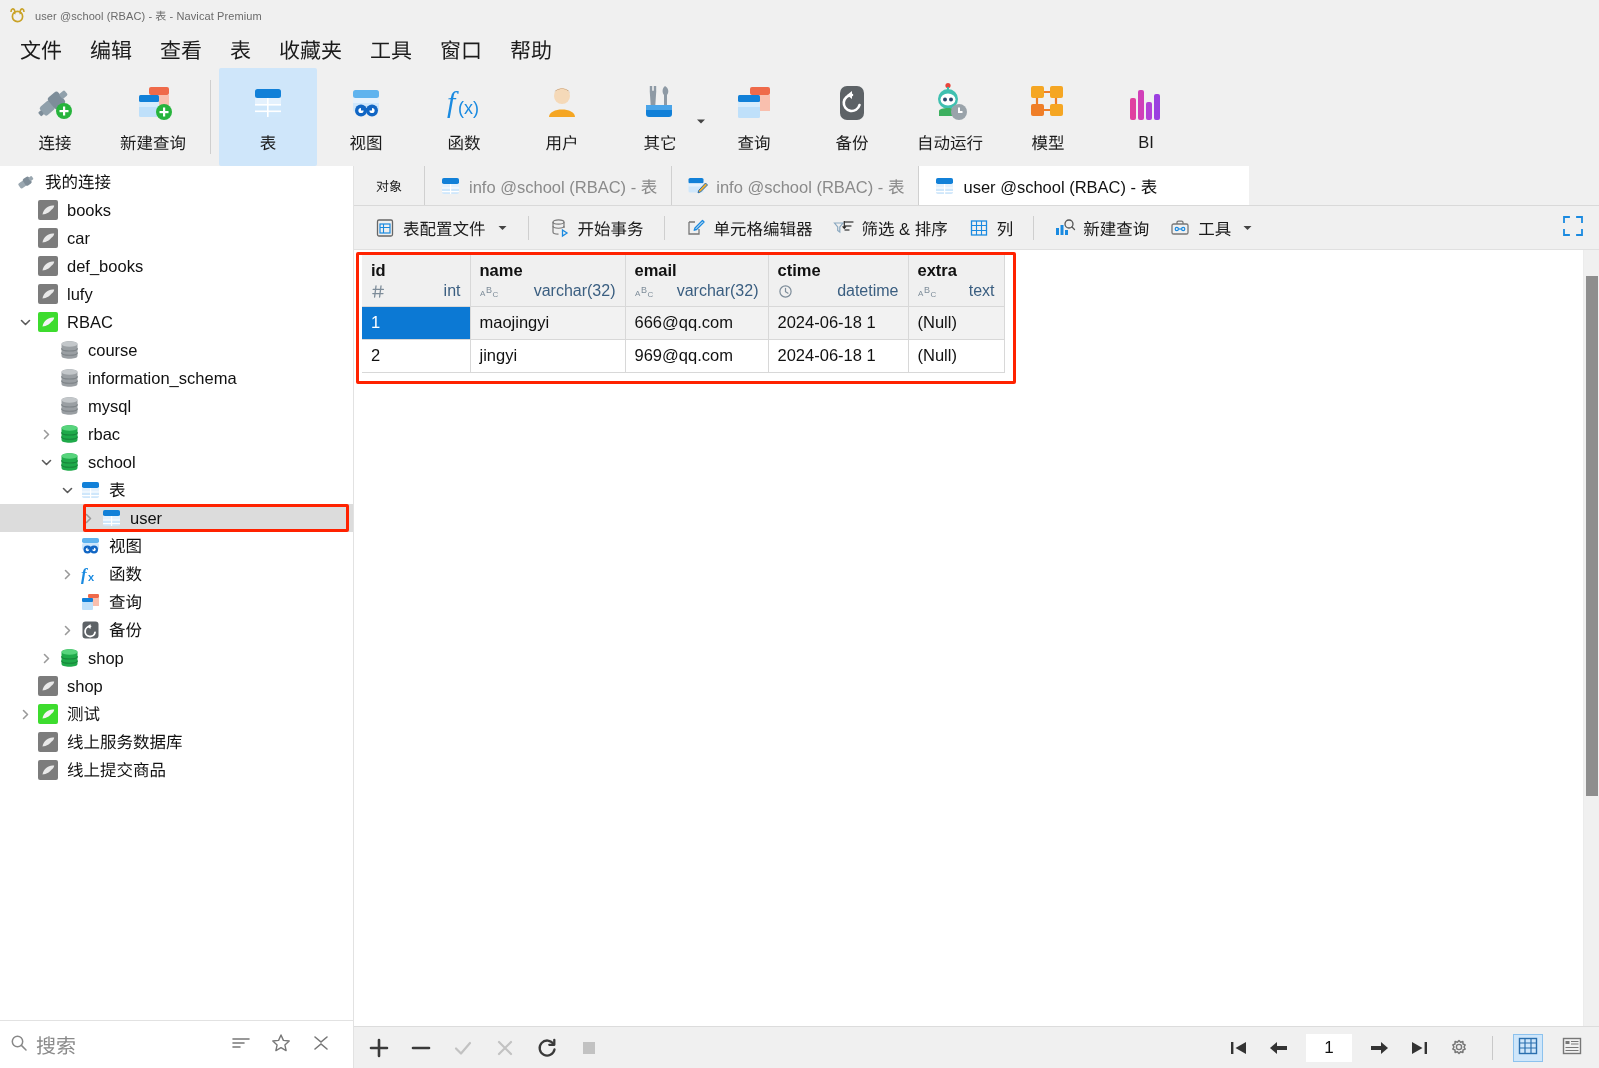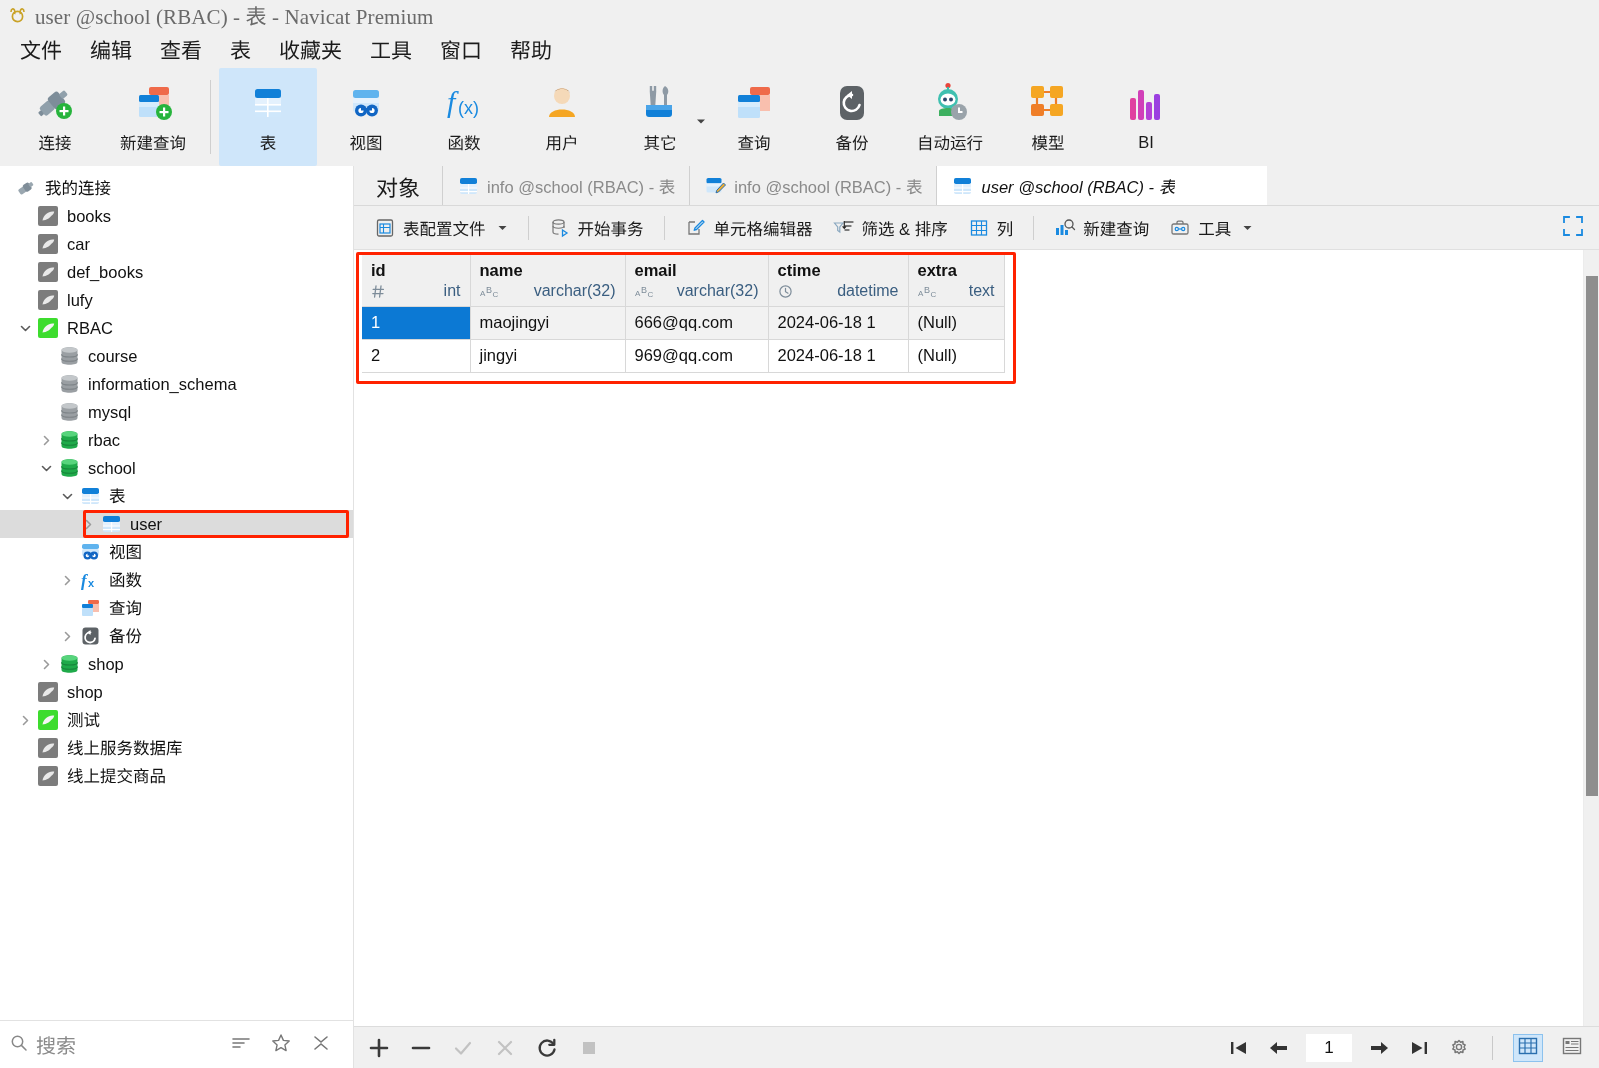--- a/index.html
+++ b/index.html
@@ -31,9 +31,8 @@
     display: flex; align-items: center; justify-content: center;
   }
   .titlebar .title-text {
-    font-size: 21px; color: #6a6a6a;
+    font-size: 11px; color: #6a6a6a;
     letter-spacing: 0.1px;
-    font-family: Liberation Serif, serif;
   }
 
   

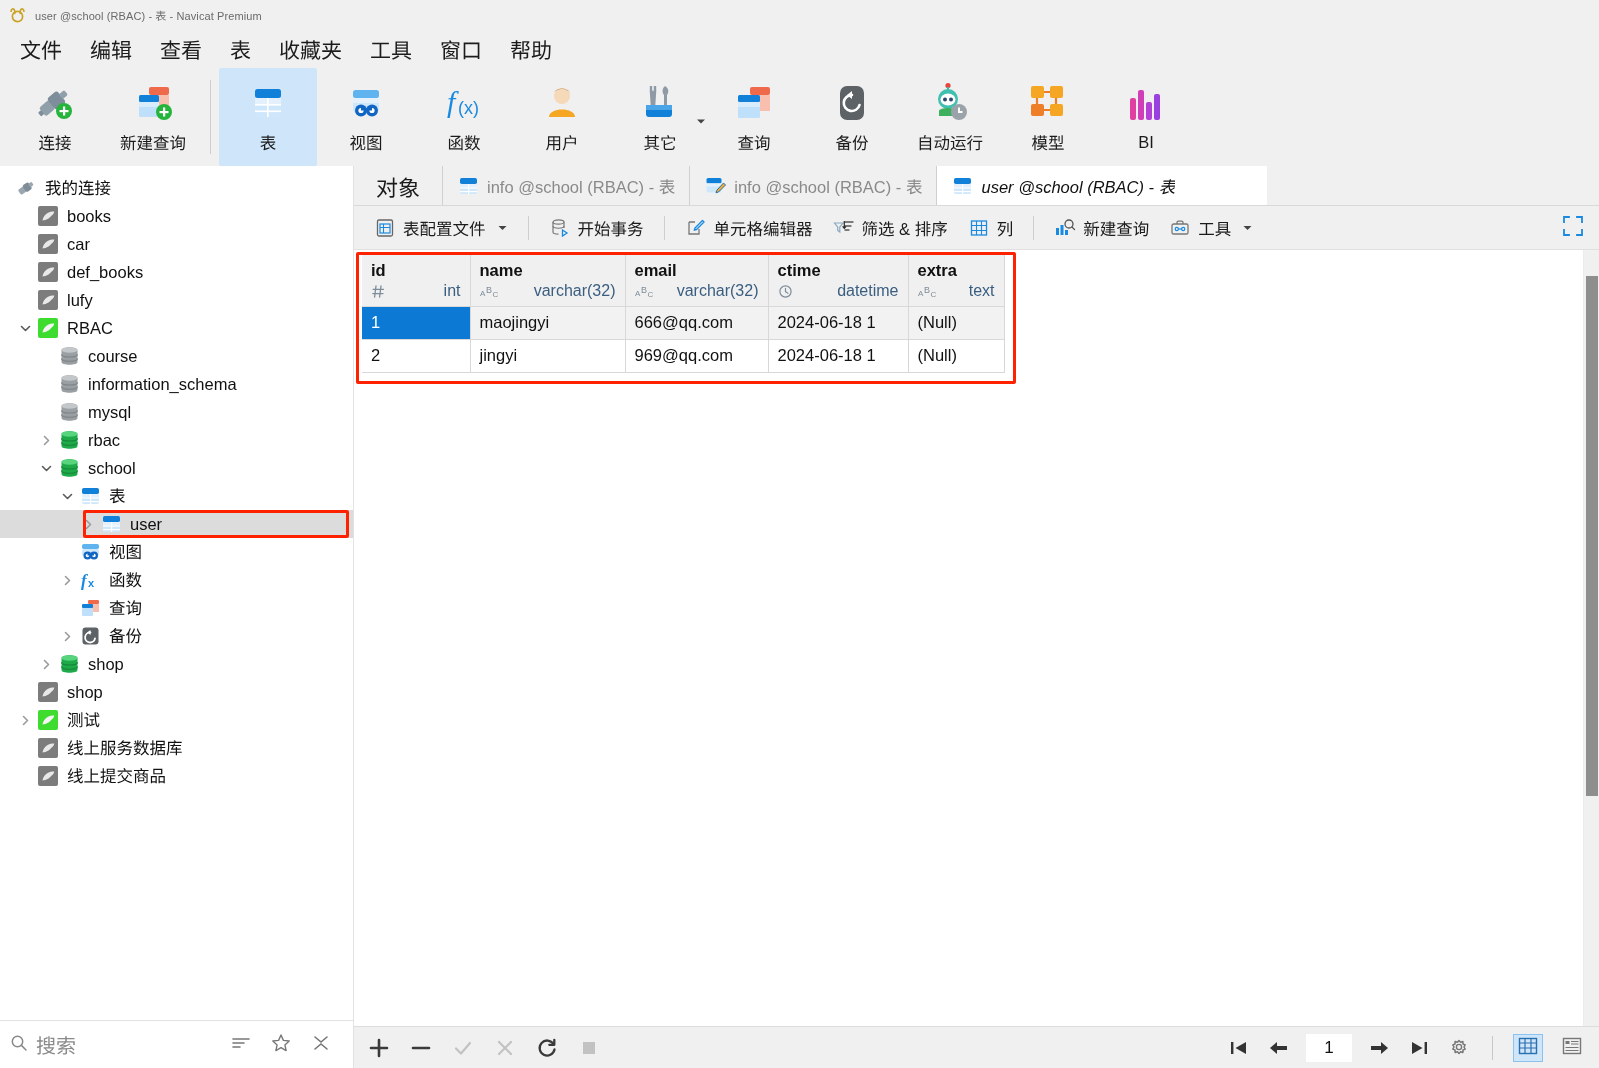--- a/index.html
+++ b/index.html
@@ -100,7 +100,7 @@
   }
   .tree {
     flex: 1; overflow: hidden;
-    padding-top: 8px;
+    padding-top: 2px;
   }
   .tnode {
     height: 28px;

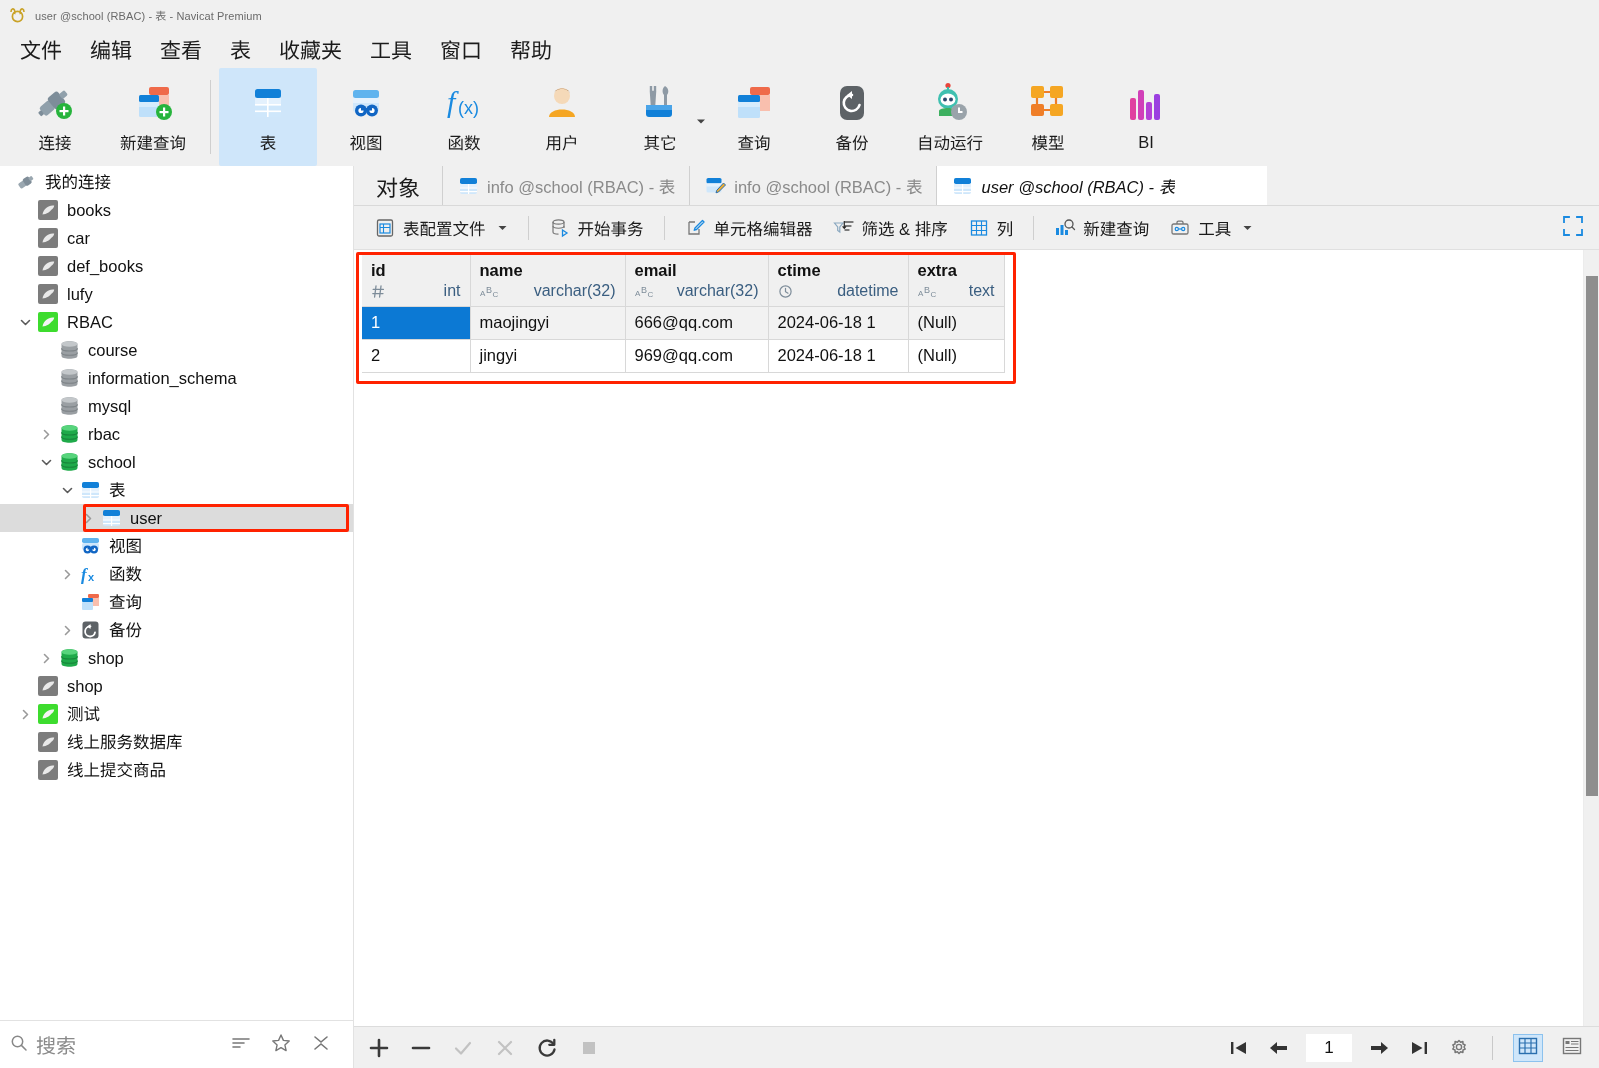--- a/index.html
+++ b/index.html
@@ -150,7 +150,7 @@
   .obj-tab {
     display: flex; align-items: center;
     padding: 0 22px;
-    font-size: 22px; color: #1b1b1b;
+    font-size: 13px; color: #1b1b1b;
     border-right: 1px solid #d0d0d0;
     cursor: default;
   }

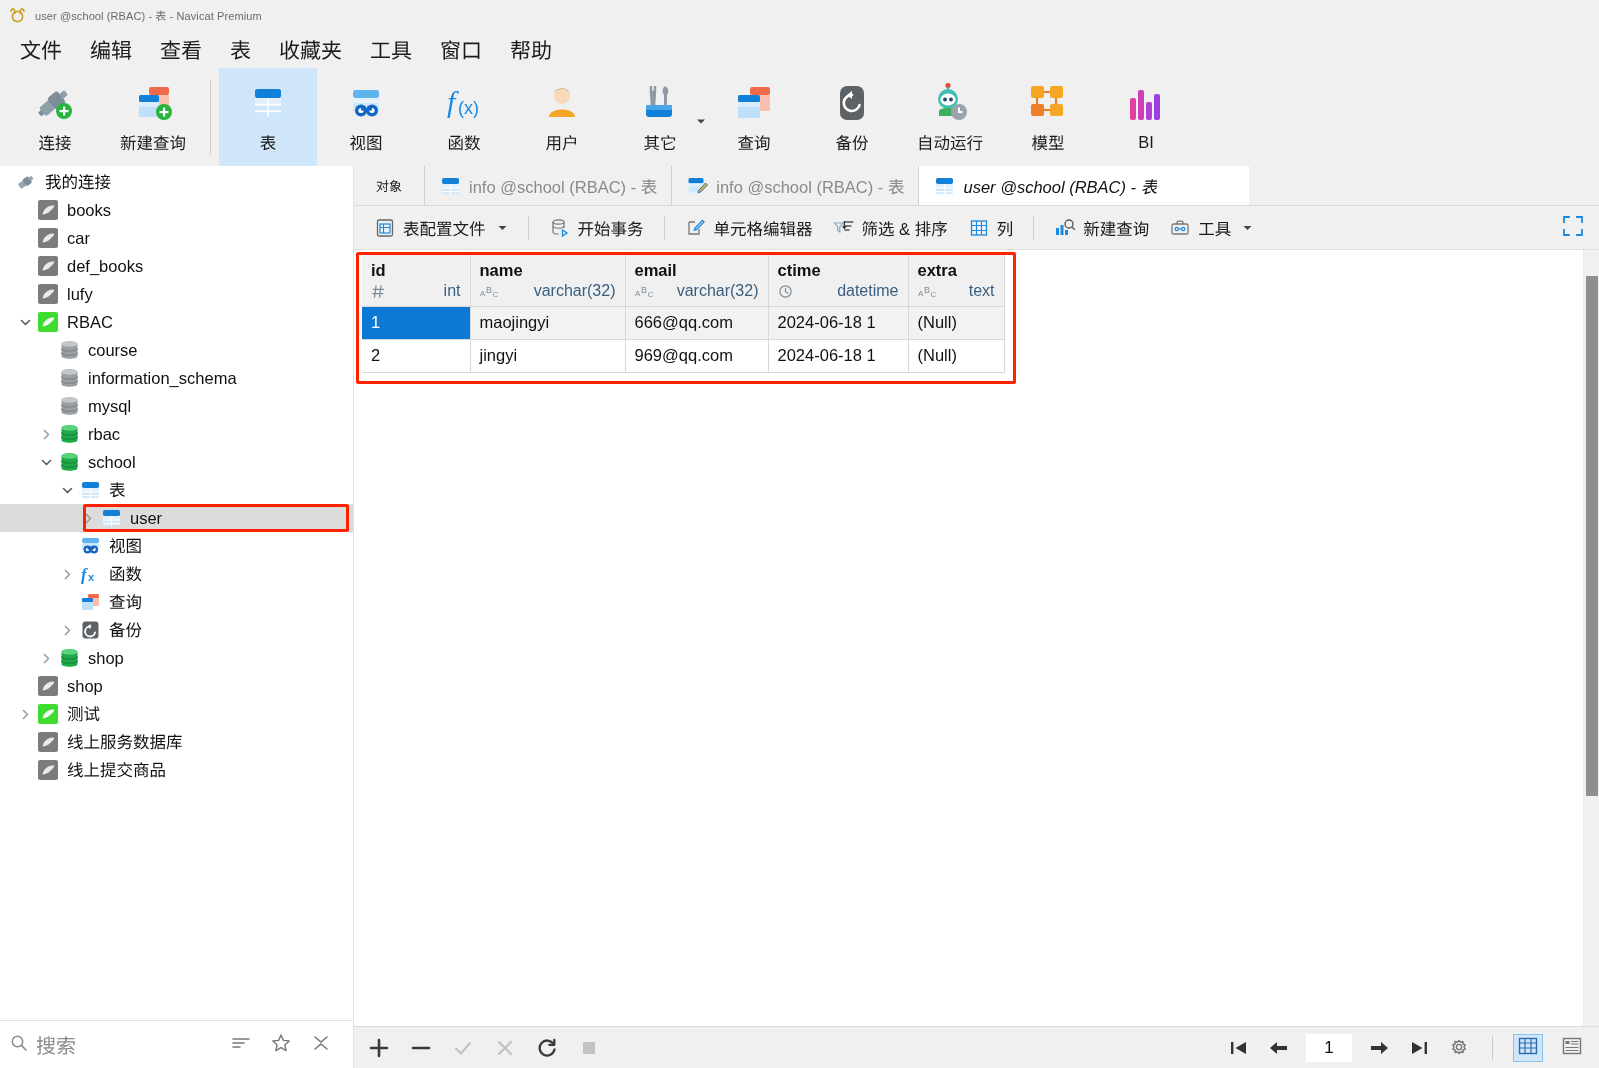--- a/index.html
+++ b/index.html
@@ -168,7 +168,6 @@
     color: #111111;
     border-right: none;
     flex: 1;
-    font-style: italic;
   }
   .tab .tabic { width: 22px; min-width: 22px; height: 20px; display:flex; align-items:center; justify-content:center;}
   .tab .tabtxt { overflow: hidden; text-overflow: ellipsis; }

